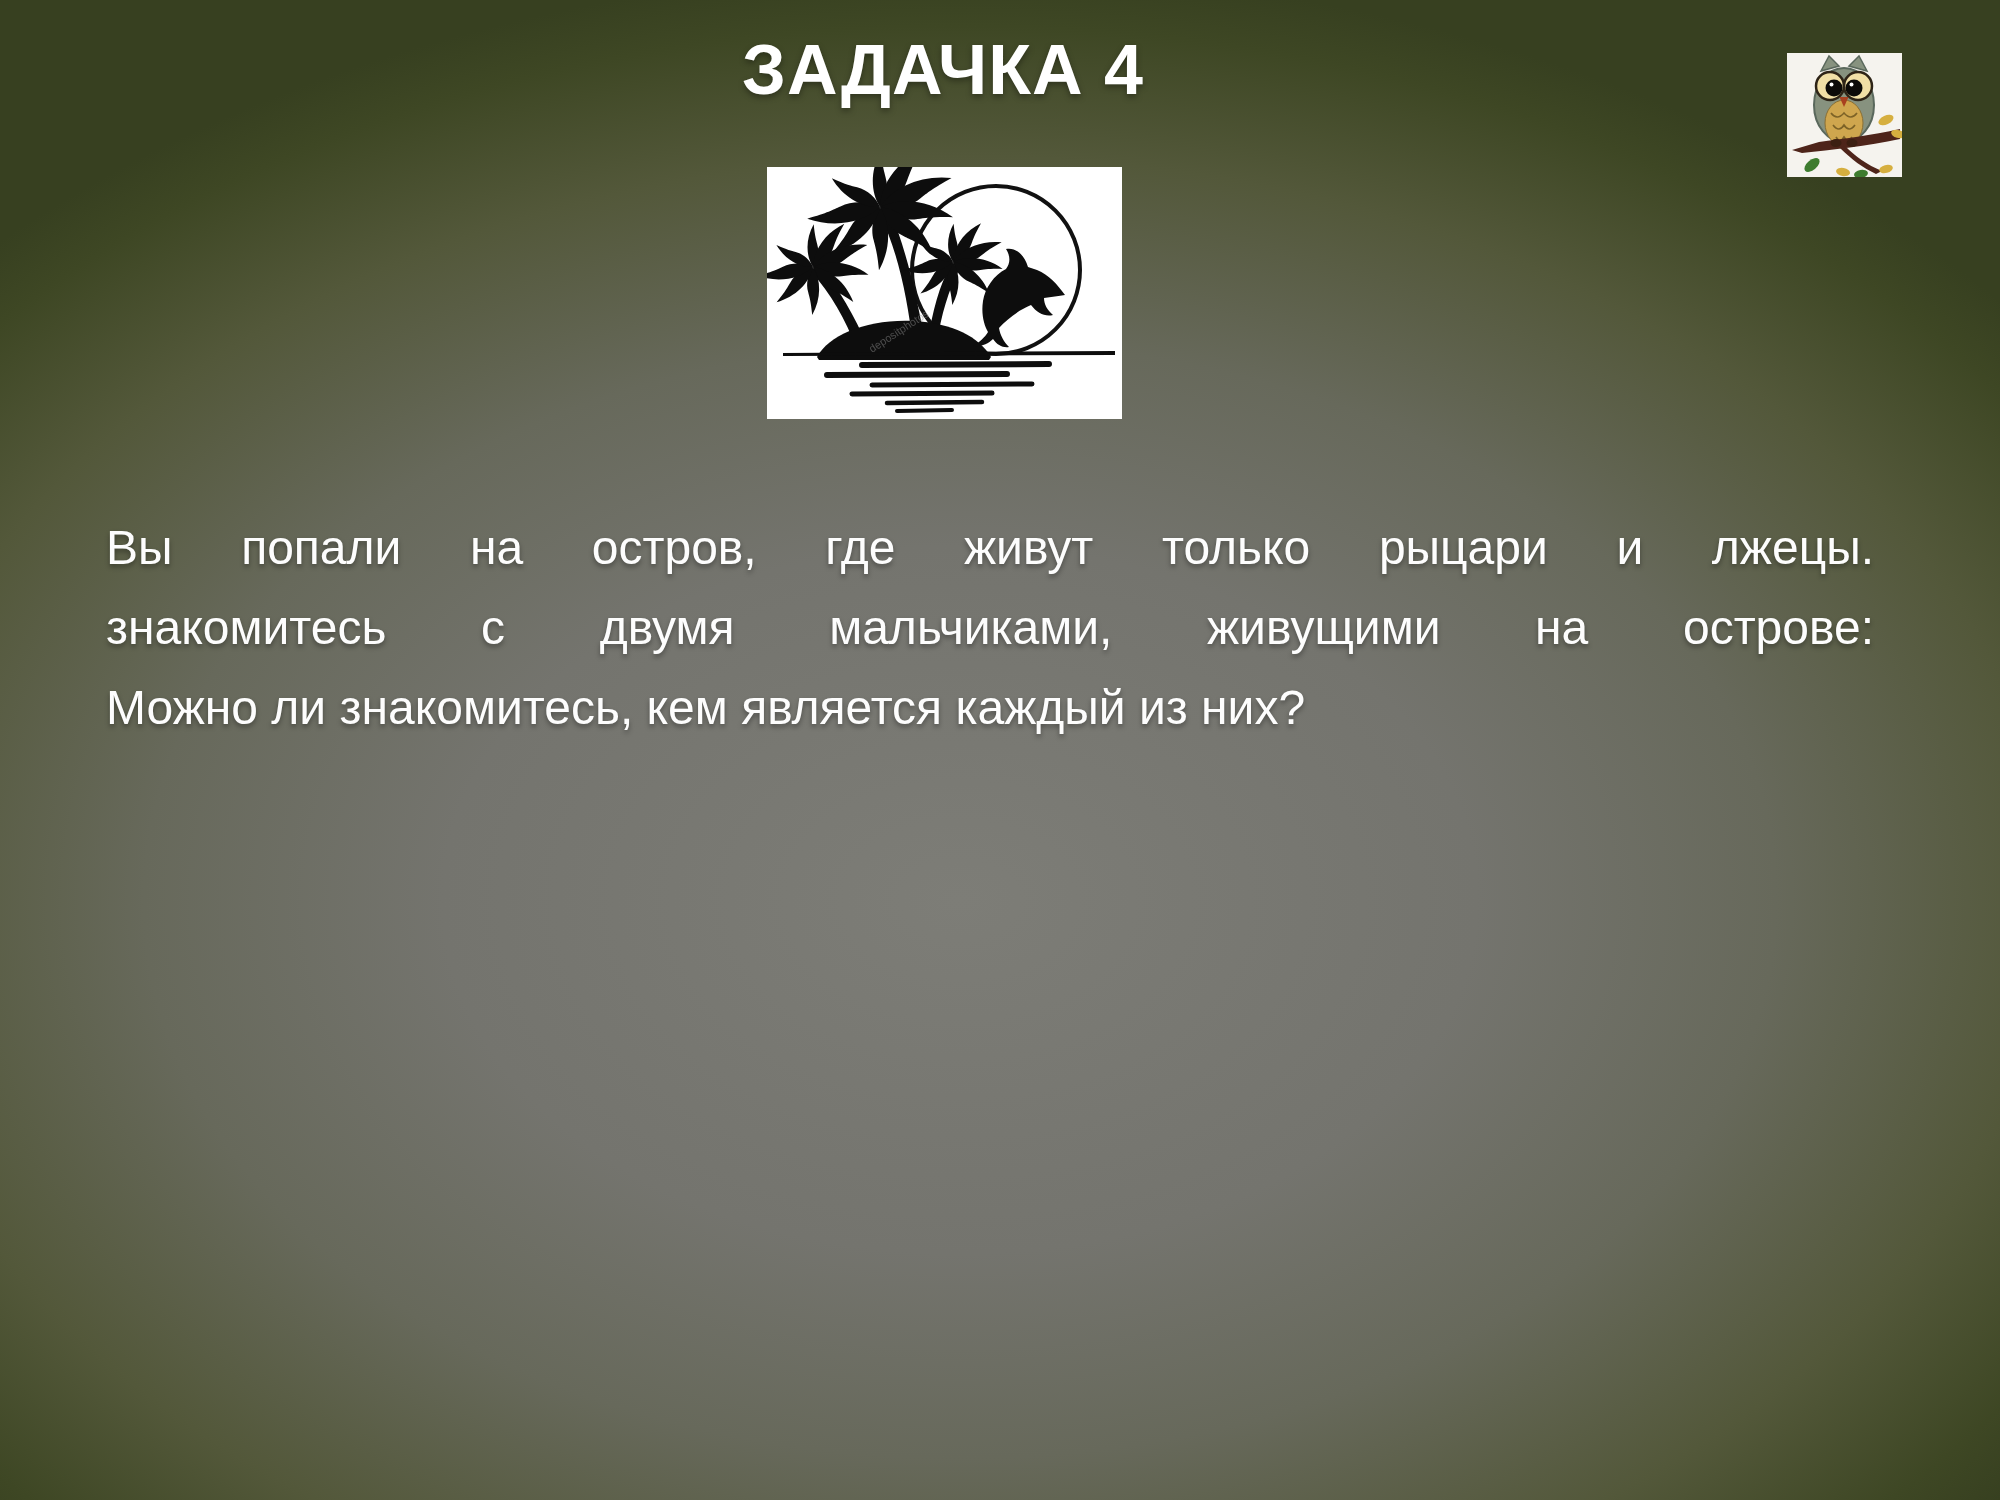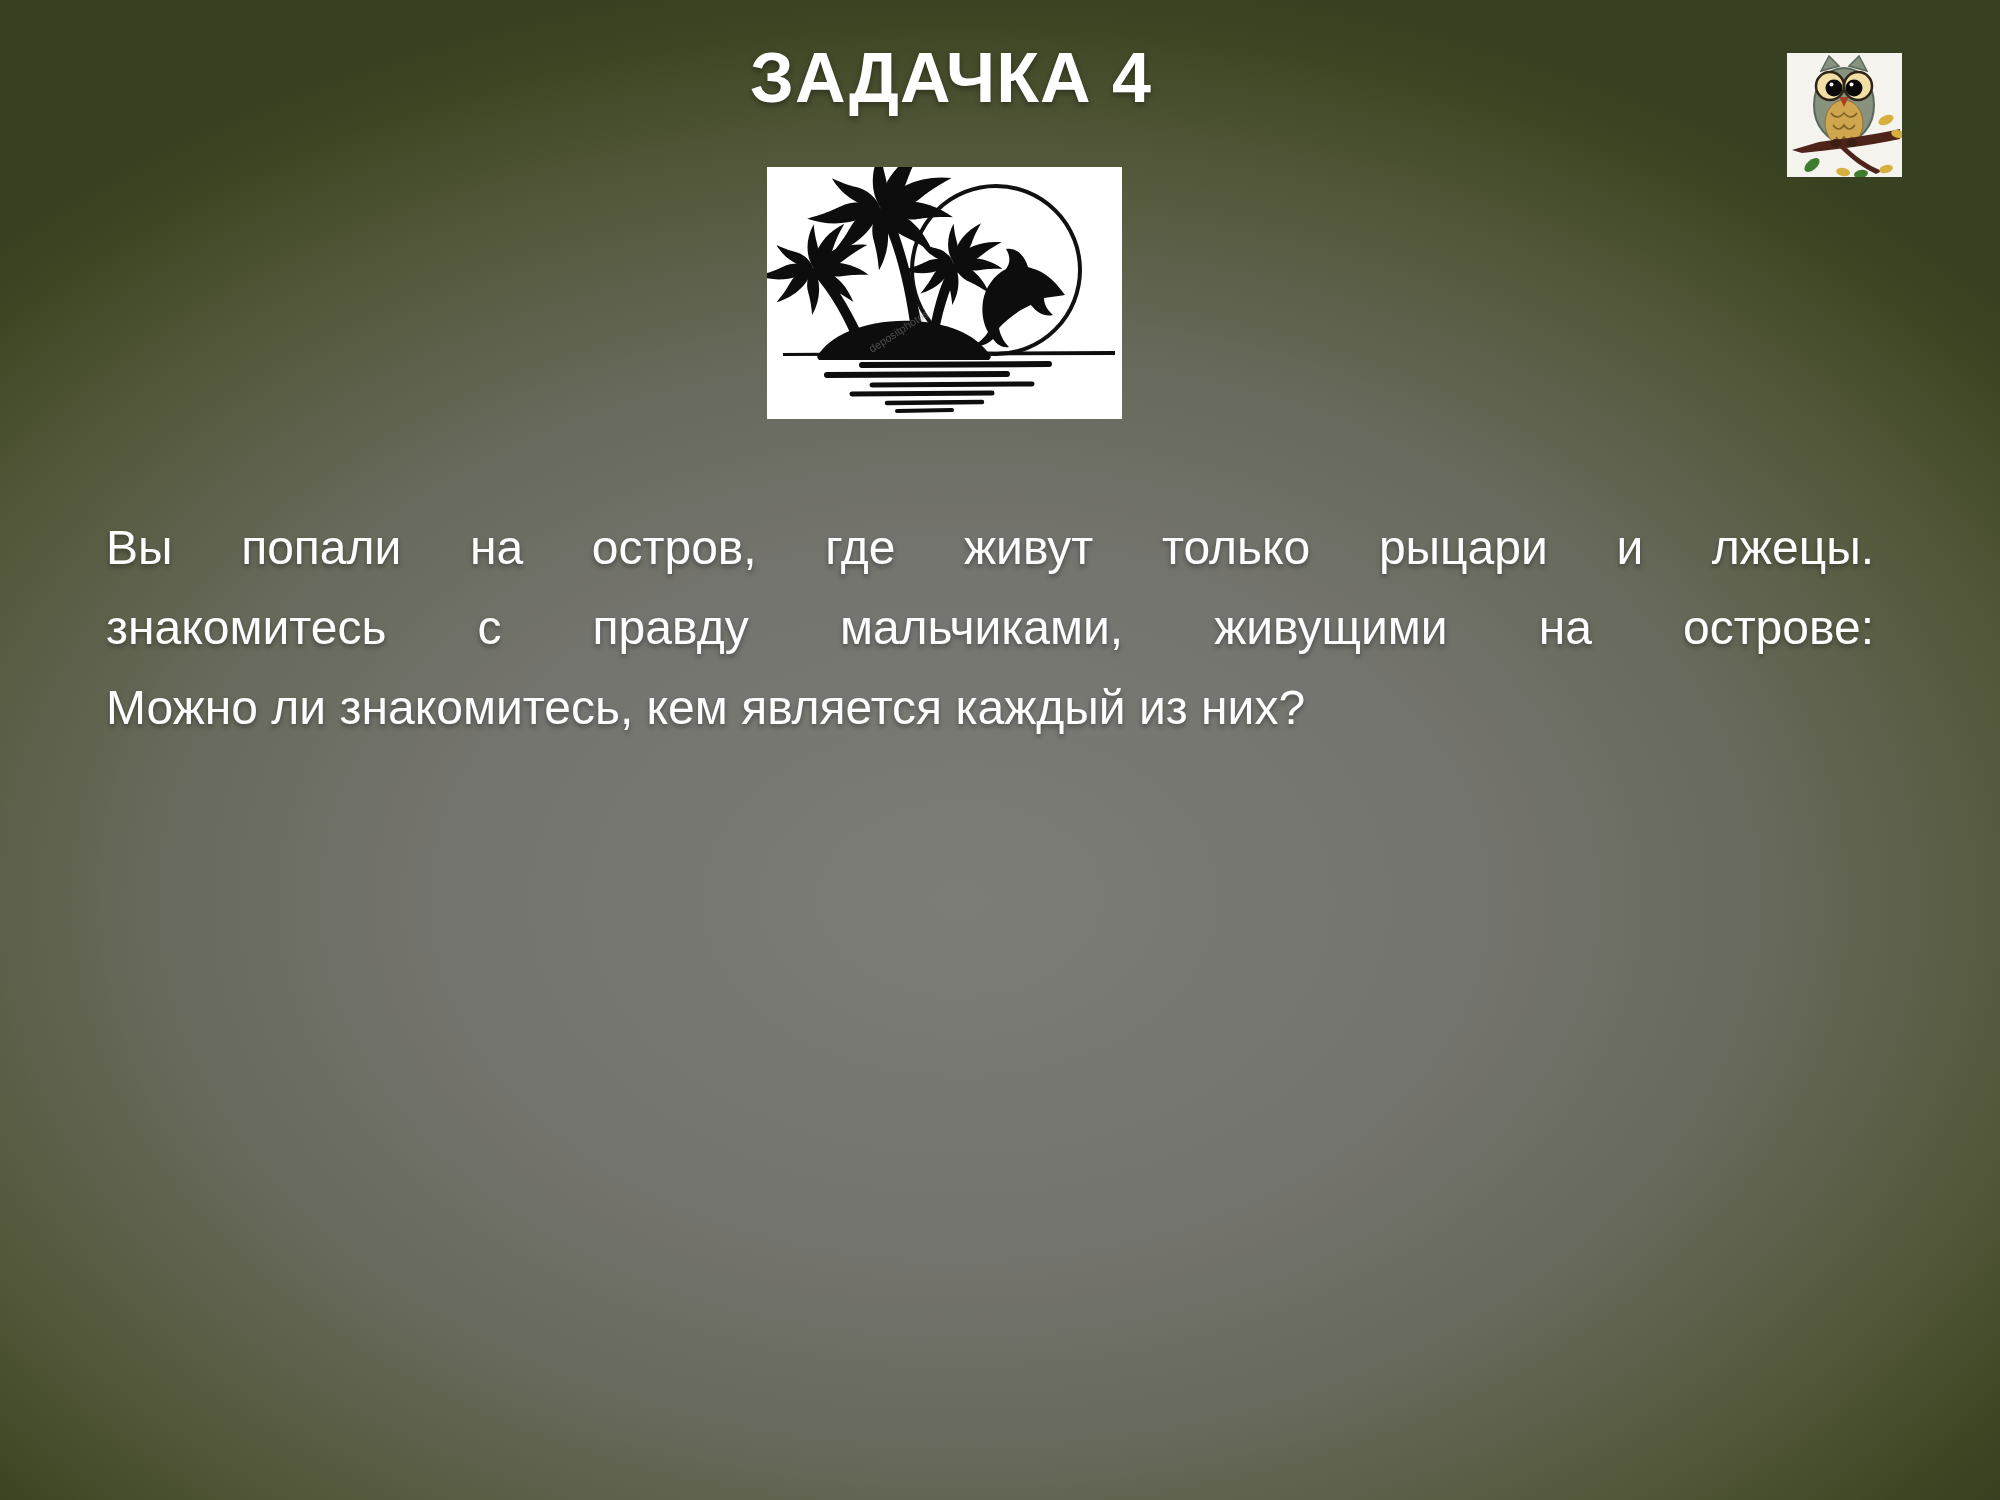--- a/index.html
+++ b/index.html
@@ -14,7 +14,7 @@
         #7d7d77 0%, #74746e 38%, #67695b 60%, #53583a 80%, #3e4724 94%, #374020 100%);
   }
   .title{
-    position:absolute;left:0;top:30px;width:1886px;margin:8px;
+    position:absolute;left:0;top:30px;width:1886px;margin:0;
     text-align:center;
     font-size:70px;font-weight:bold;letter-spacing:1px;
     color:#ffffff;

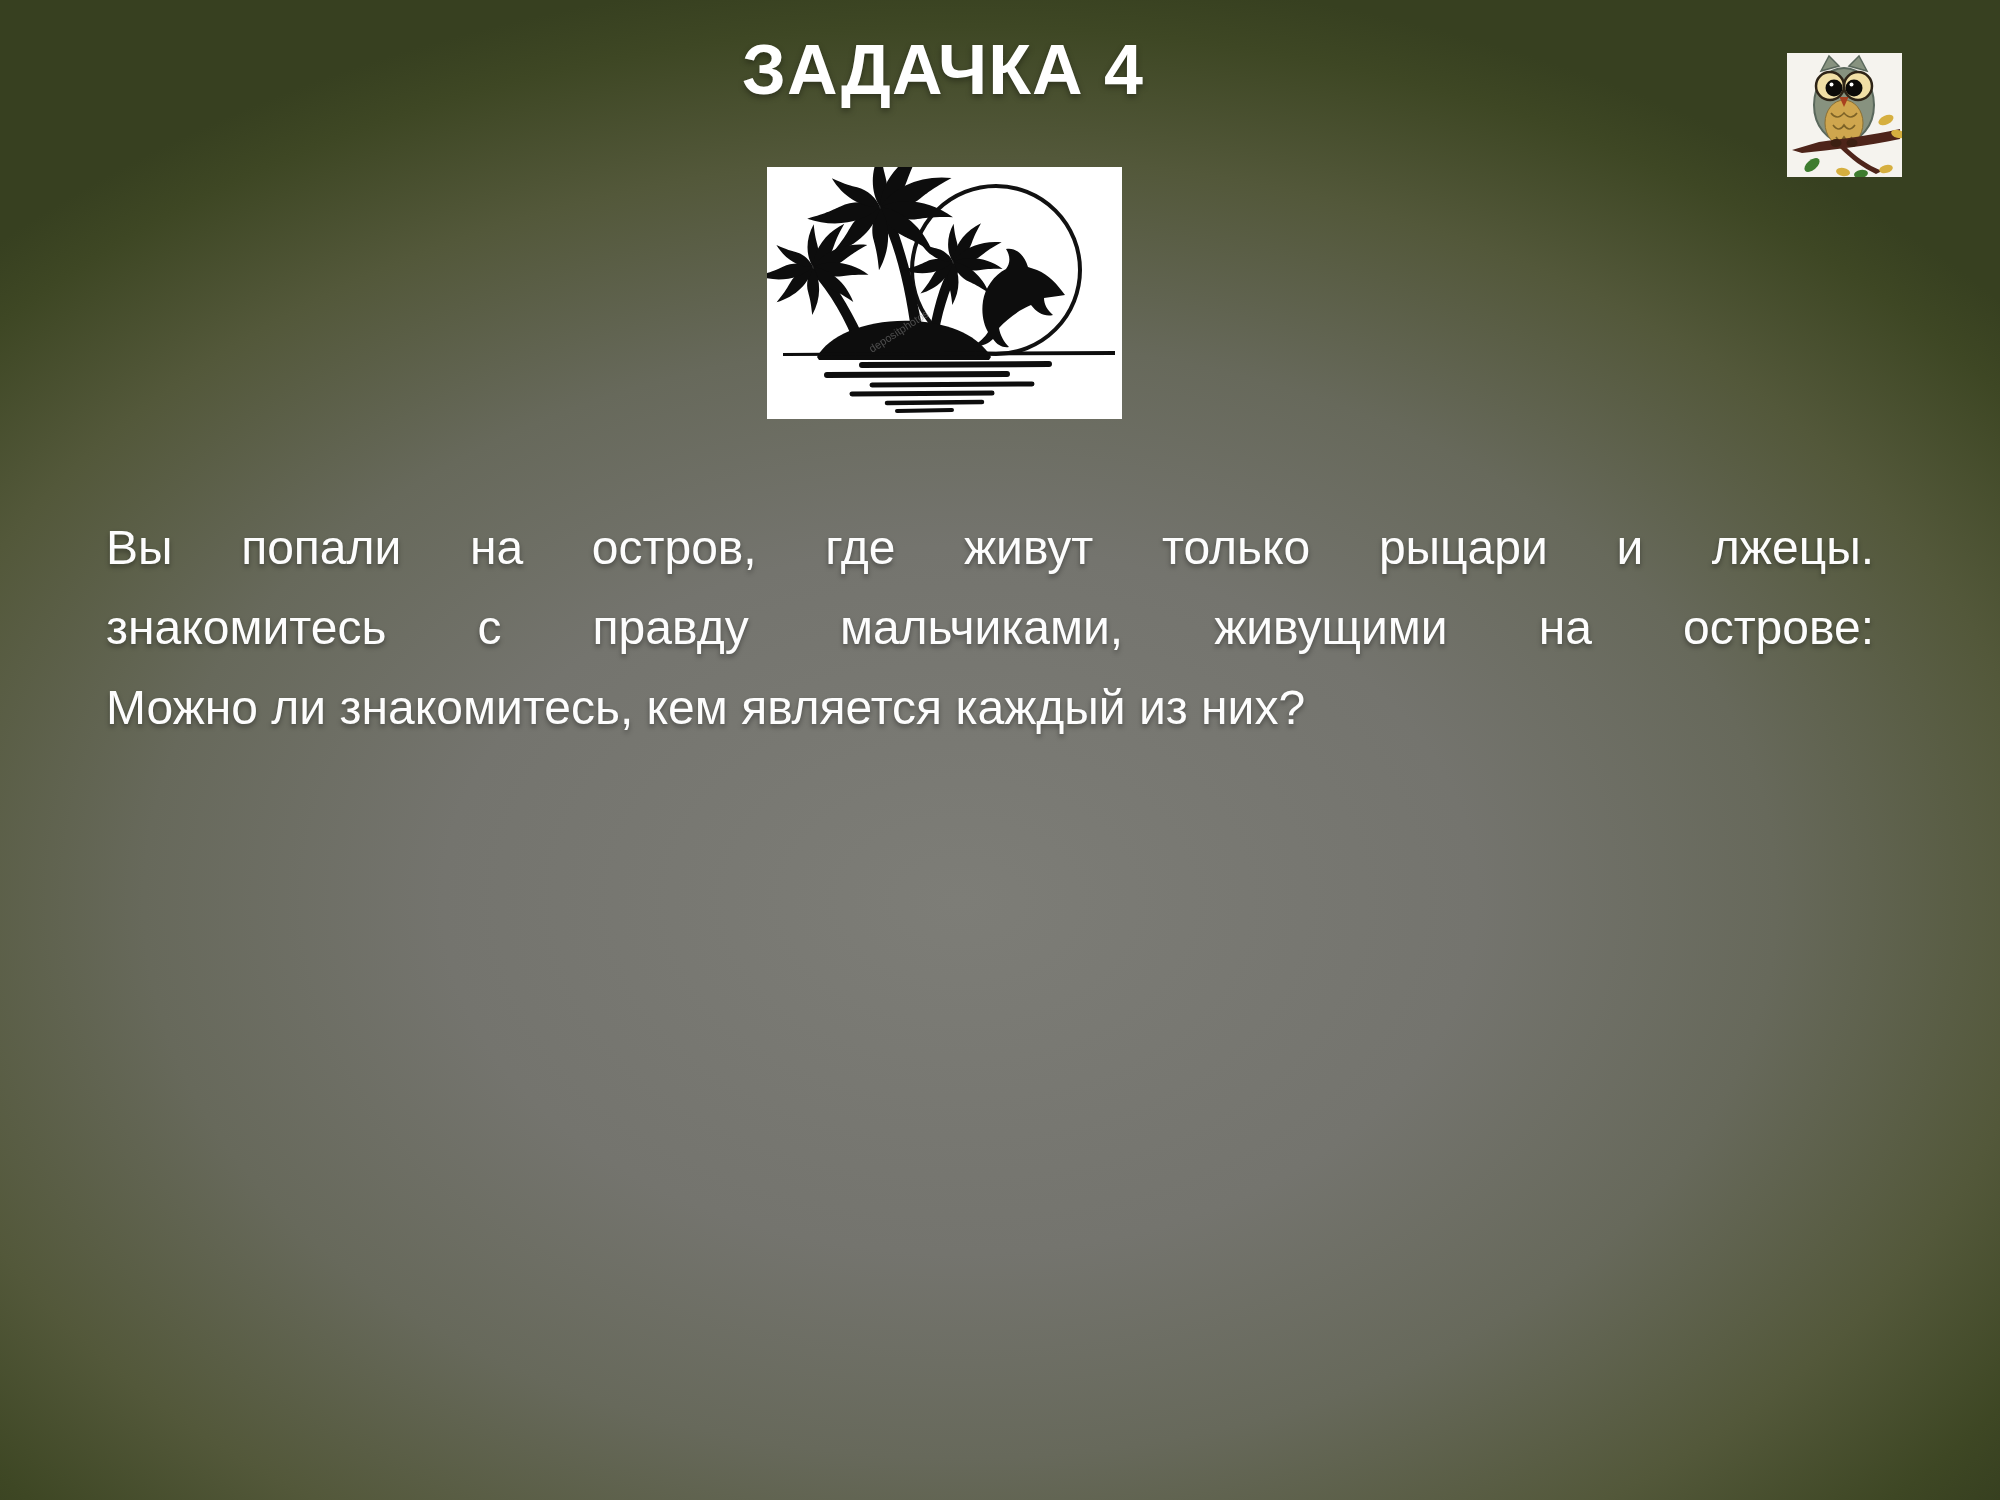--- a/index.html
+++ b/index.html
@@ -157,7 +157,7 @@
 
   <div class="body-block">
     <div class="body-line">Вы попали на остров, где живут только рыцари и лжецы.</div>
-    <div class="body-line">знакомитесь с правду мальчиками, живущими на острове:</div>
+    <div class="body-line">знакомитесь с двумя мальчиками, живущими на острове:</div>
     <div class="body-line last">Можно ли знакомитесь, кем является каждый из них?</div>
   </div>
 

